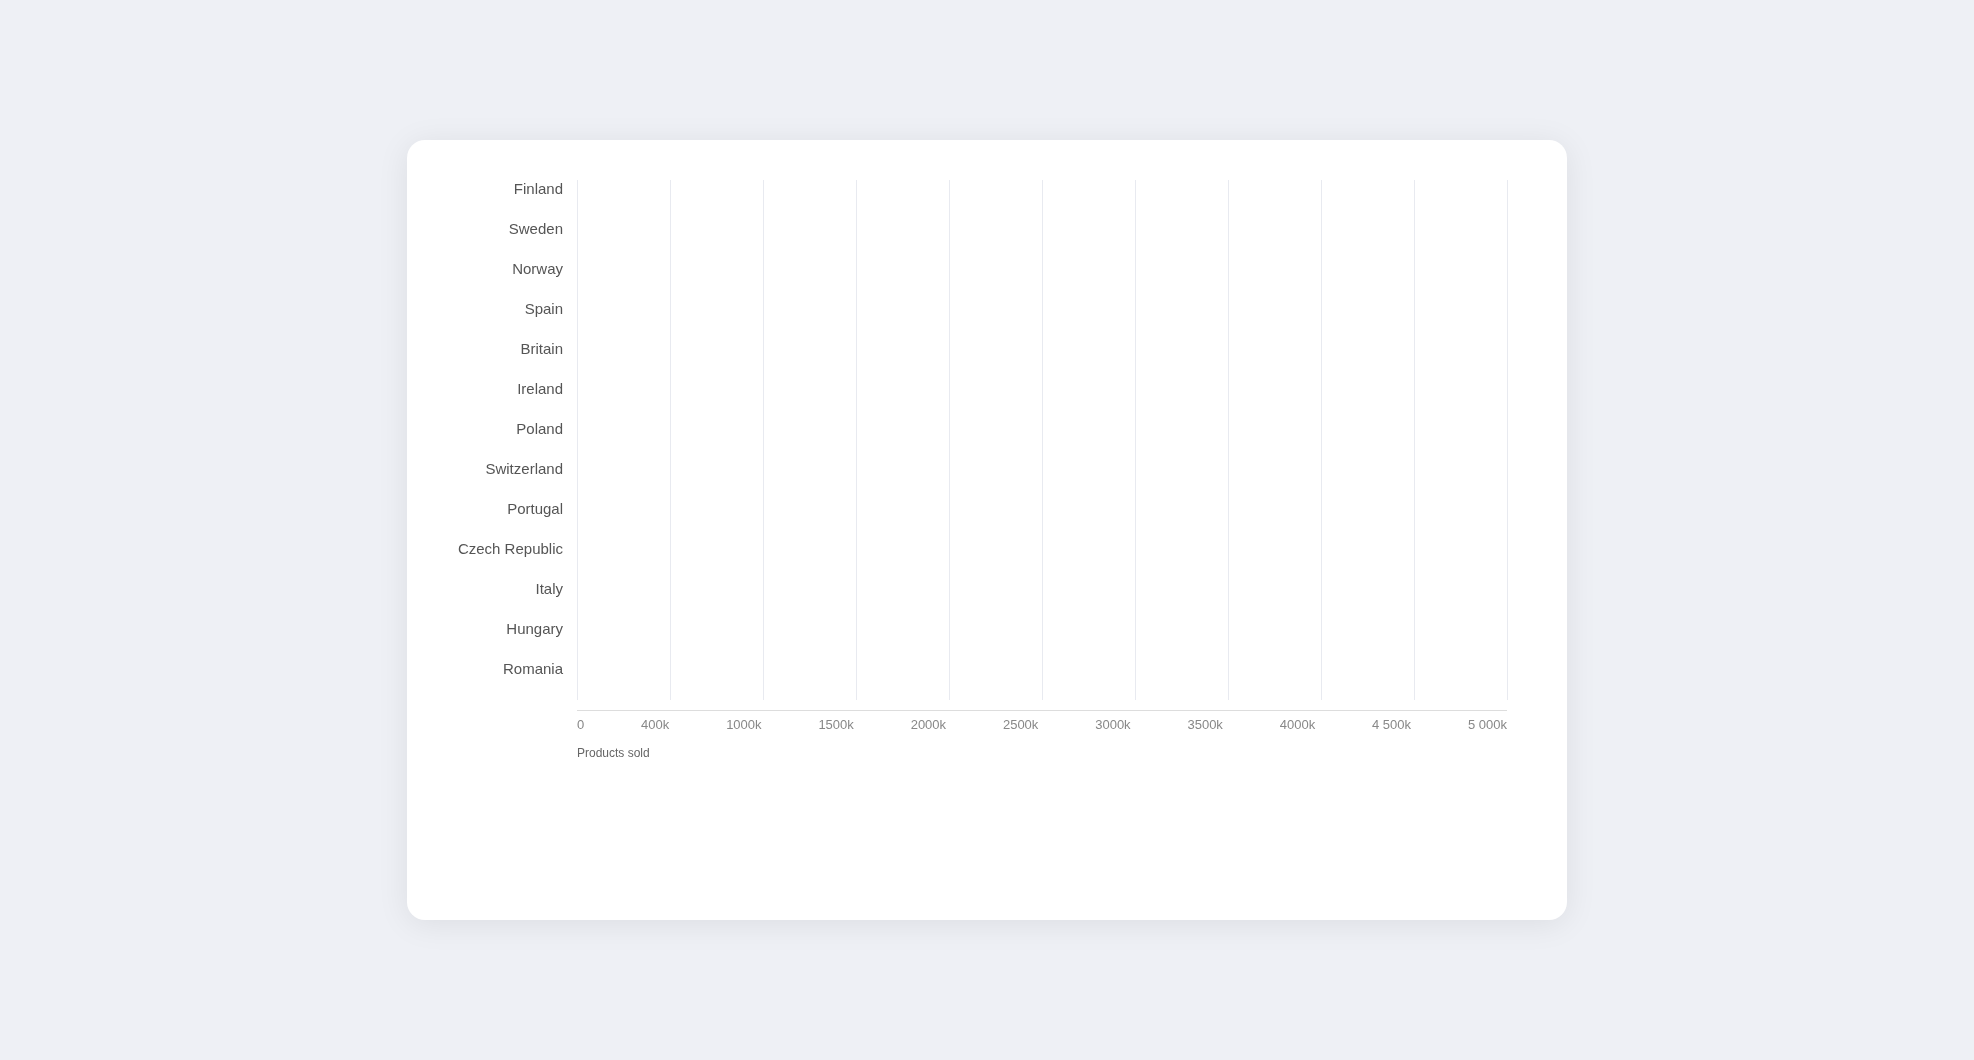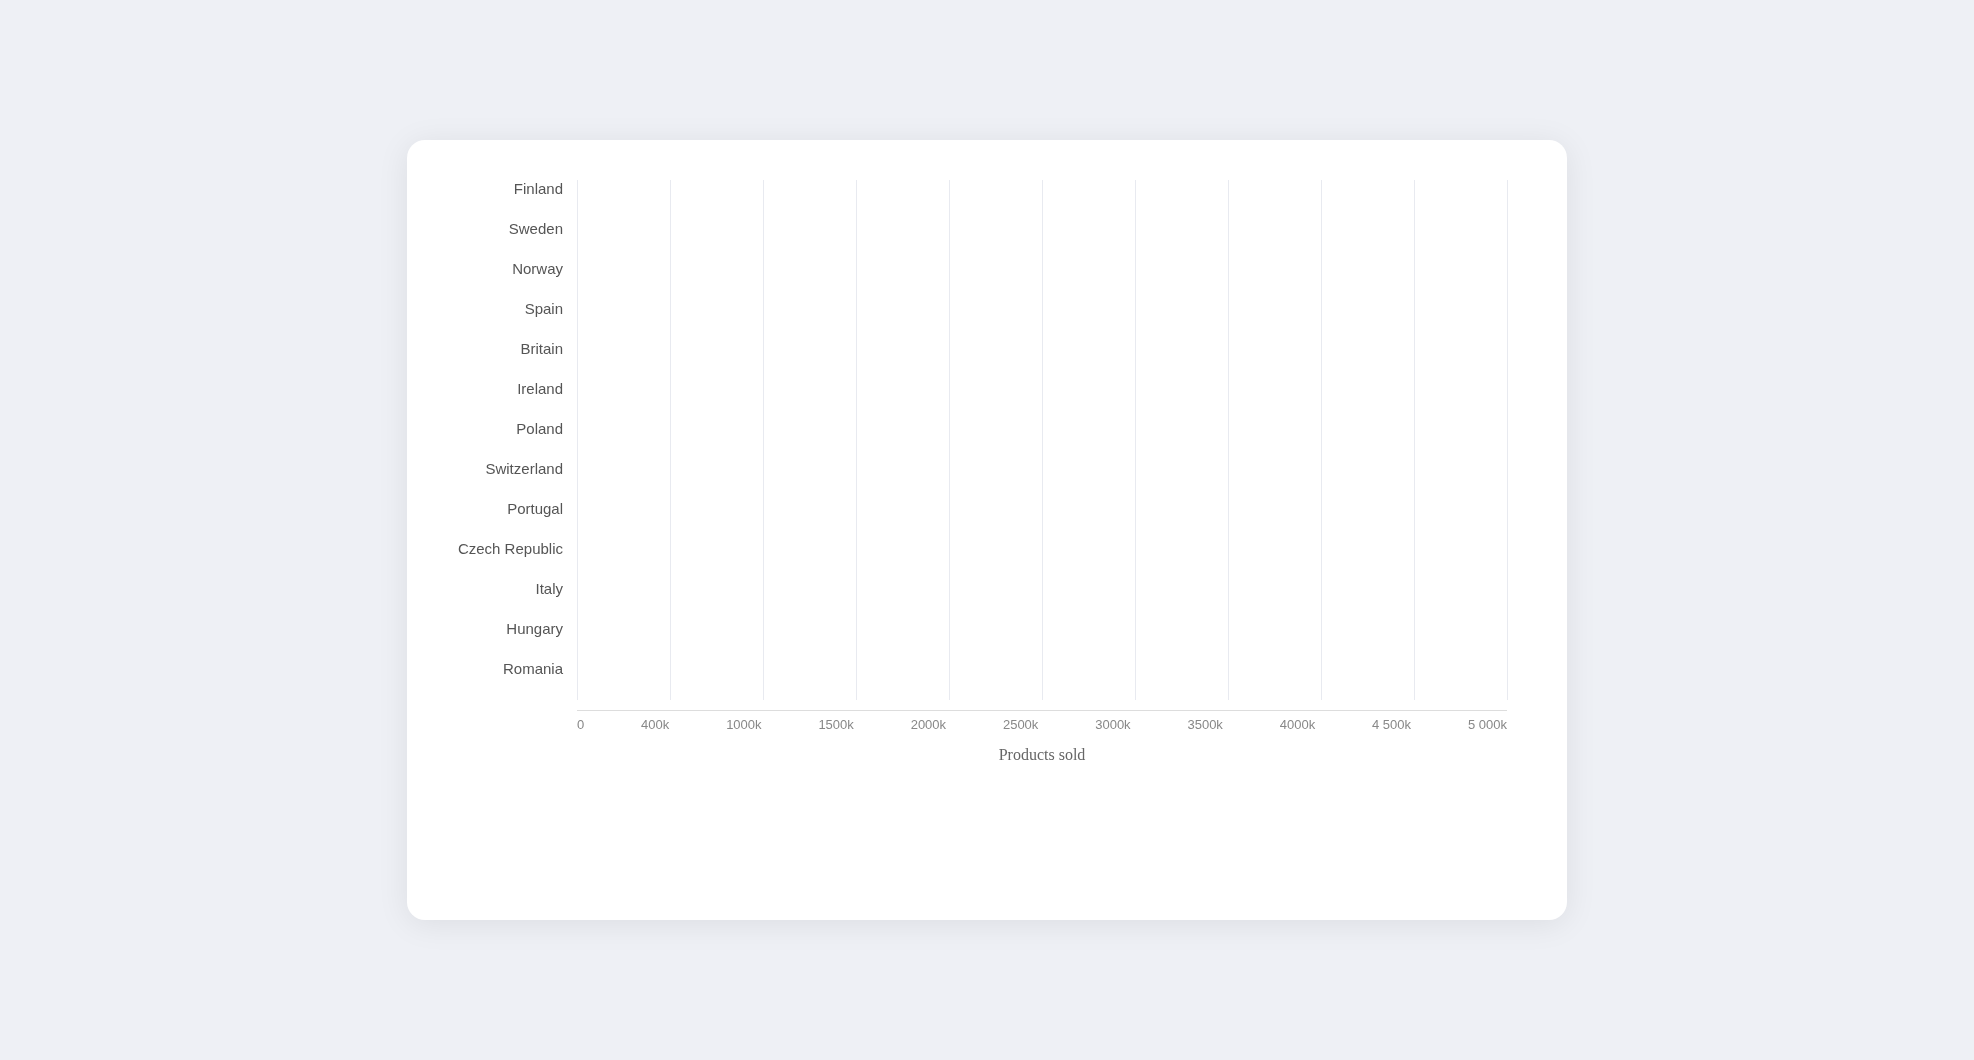--- a/index.html
+++ b/index.html
@@ -93,13 +93,12 @@
       text-align: center;
     }
     .x-label {
-      text-align: center;
+      text-align: left;
       margin-left: 130px;
       margin-top: 14px;
-      font-size: 16px;
+      font-size: 12px;
       color: #666;
       font-weight: 400;
-      font-family: Liberation Serif, serif;
     }
   </style>
 </head>

